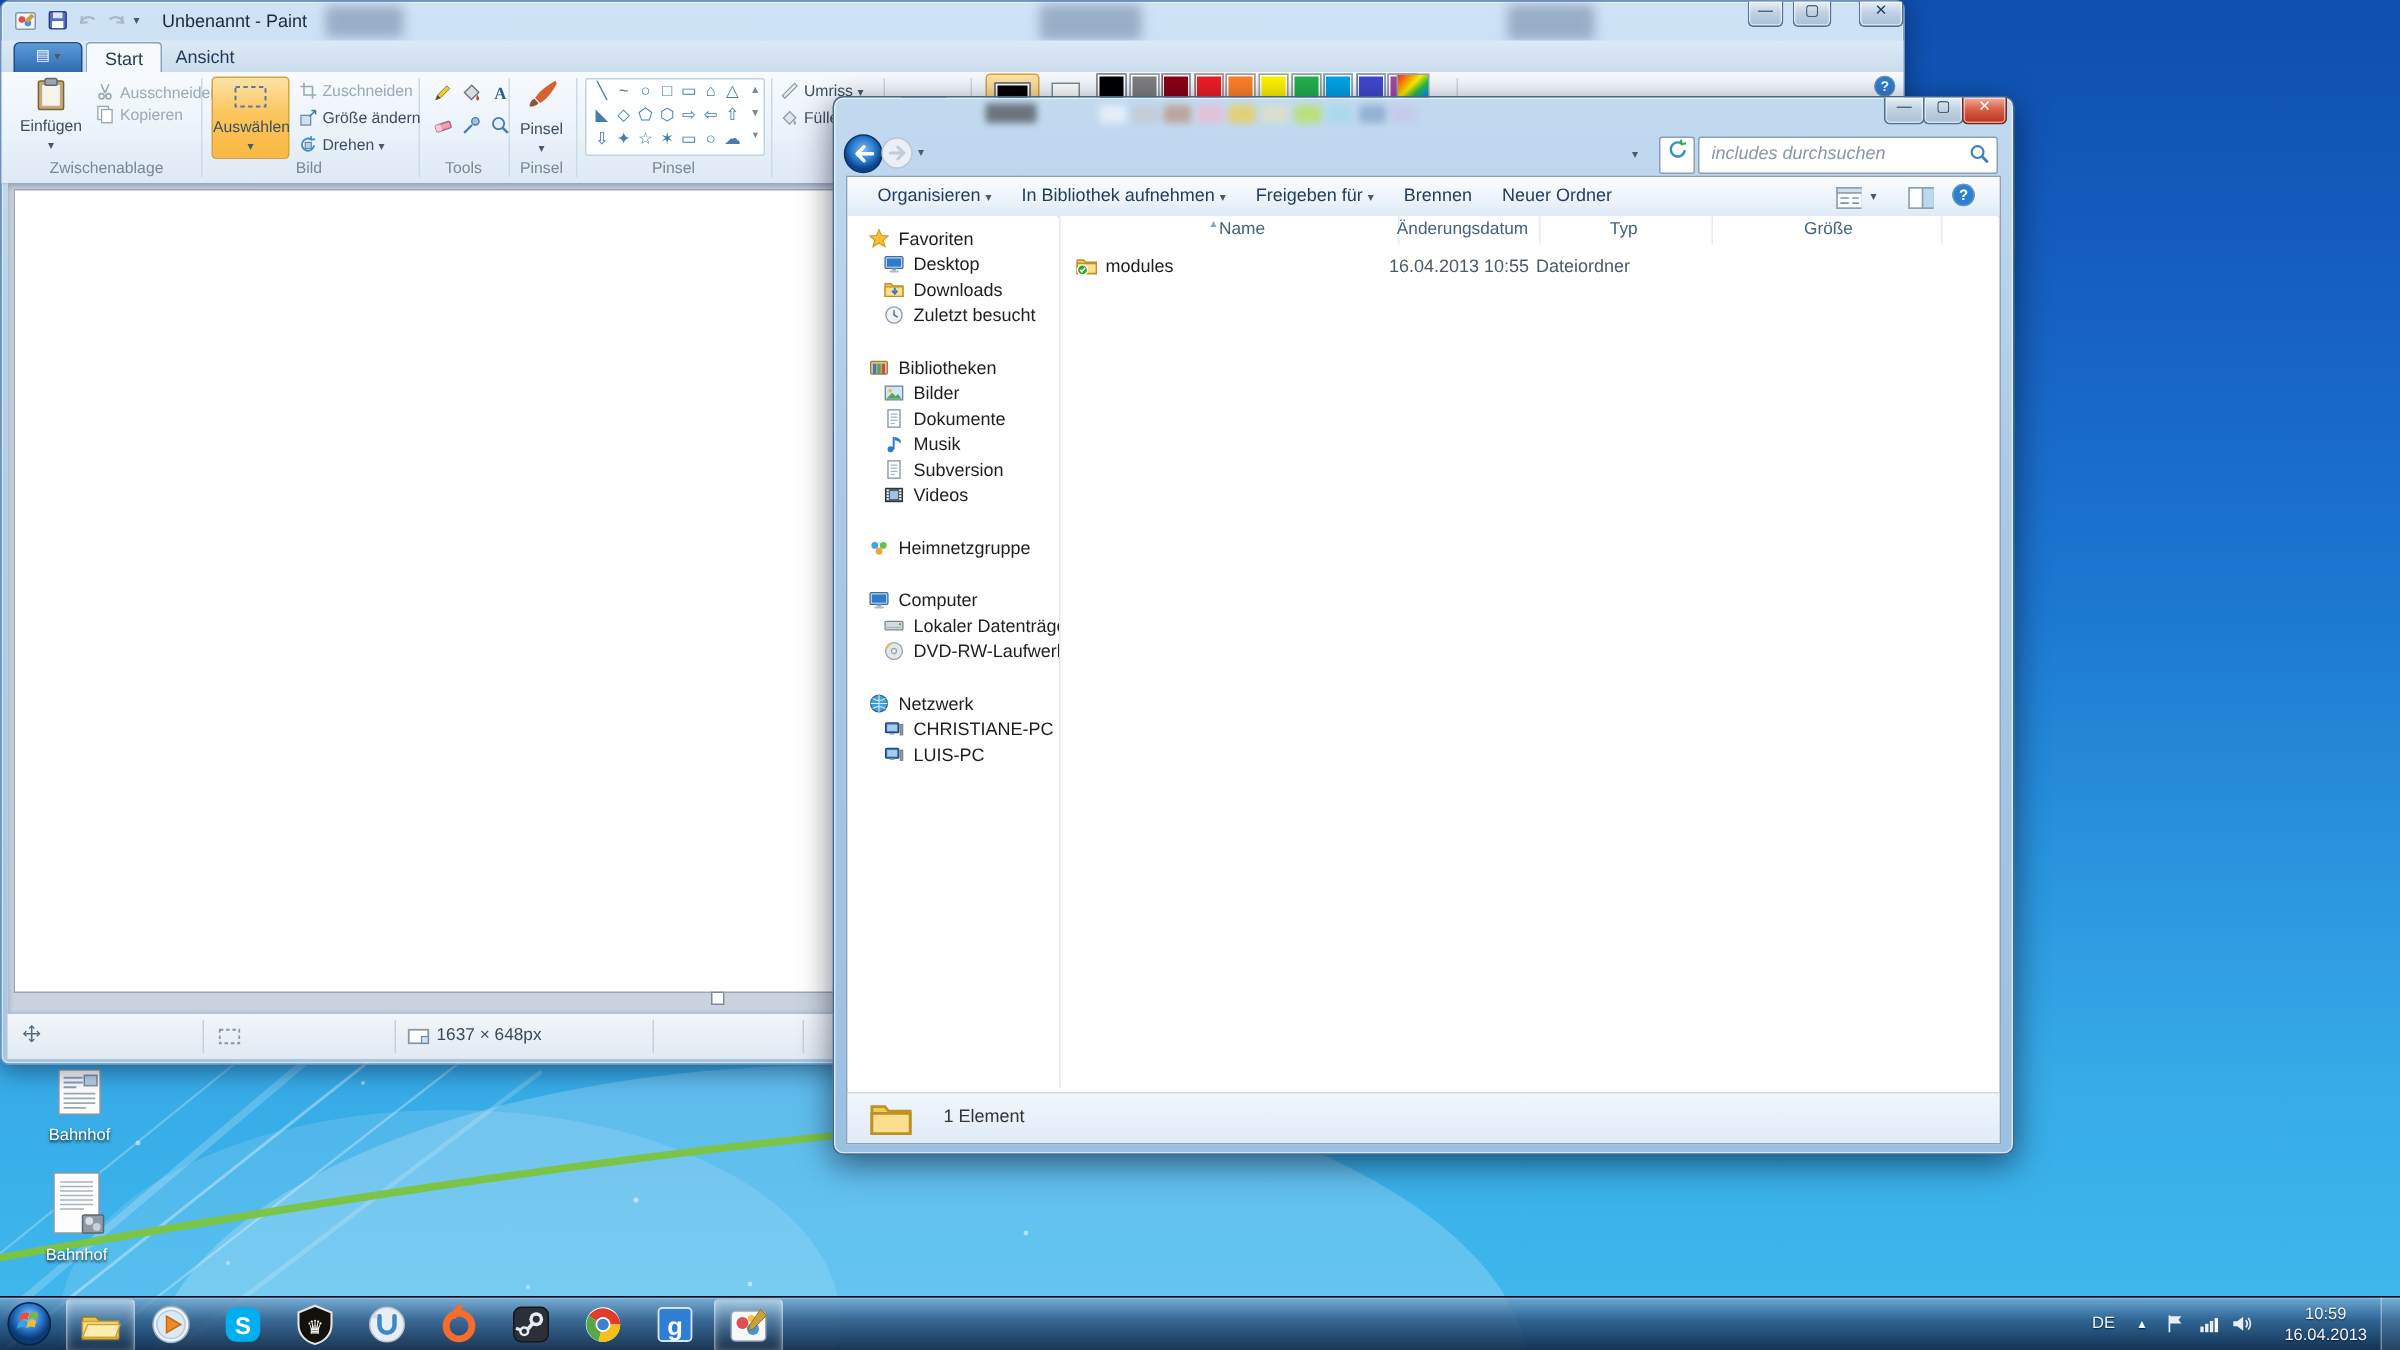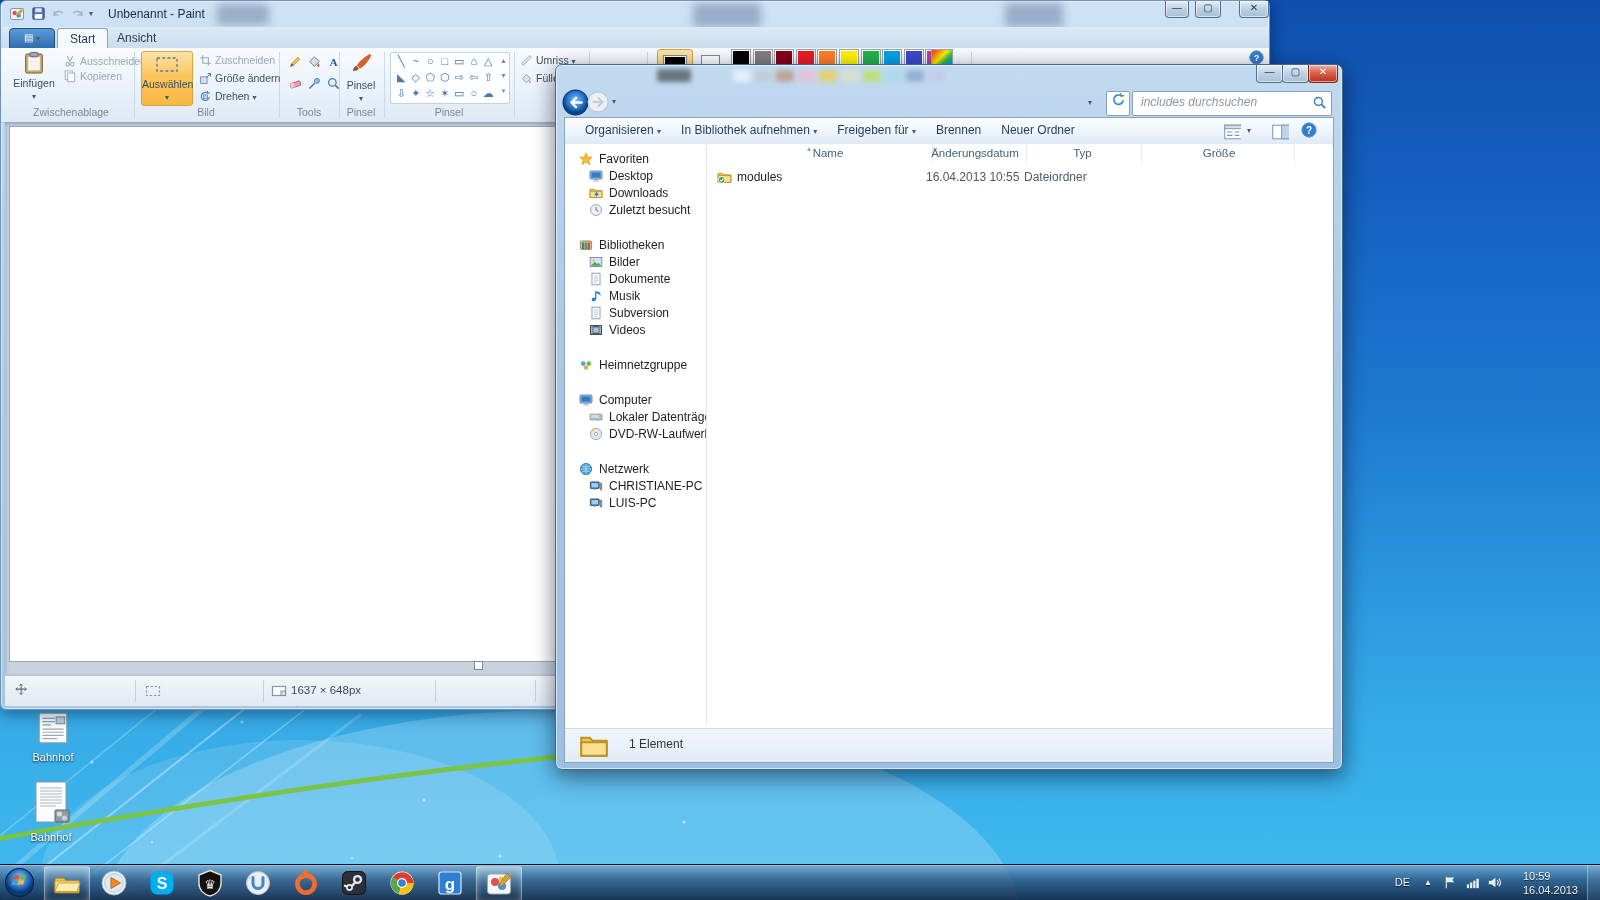--- a/index.html
+++ b/index.html
@@ -659,7 +659,7 @@
           <path d="M2 6.2 h2.8 L9 3 v10 L4.8 9.8 H2 Z" fill="#e8eef4"></path>
           <path d="M10.8 5.4 a4 4 0 0 1 0 5.2 M12.6 3.8 a6.5 6.5 0 0 1 0 8.4" stroke="#e8eef4" stroke-width="1.2" fill="none"></path>
         </svg></span>
-    <div class="t" style="right:22px;top:4px;text-align:left;line-height:14px">
+    <div class="t" style="right:22px;top:4px;text-align:center;line-height:14px">
       <span>10:59</span><br>
       <span>16.04.2013</span>
     </div>

